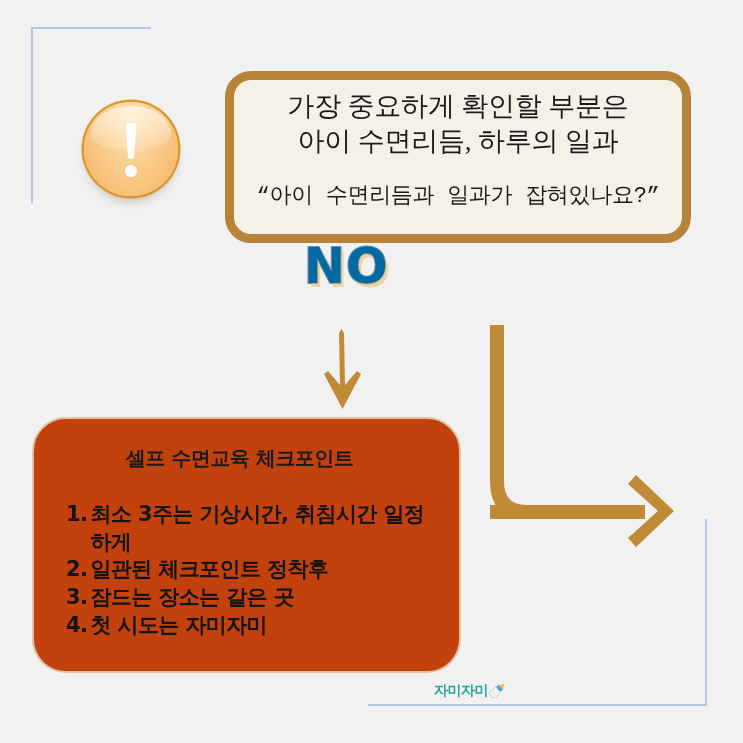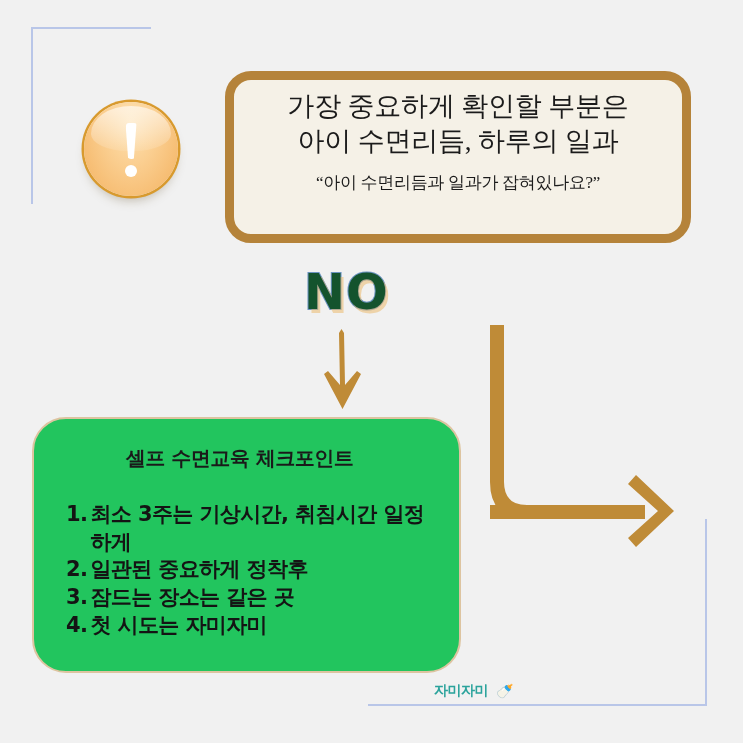--- a/index.html
+++ b/index.html
@@ -90,11 +90,11 @@
     letter-spacing: -0.2px;
   }
   #question-quote {
-    font-family: Liberation Serif, serif;
-    font-size: 17px;
+    font-family: Liberation Mono, monospace;
+    font-size: 22px;
     color: #1b1b1b;
     text-align: center;
-    margin-top: 13px;
+    margin-top: 22px;
     letter-spacing: -0.3px;
   }
 

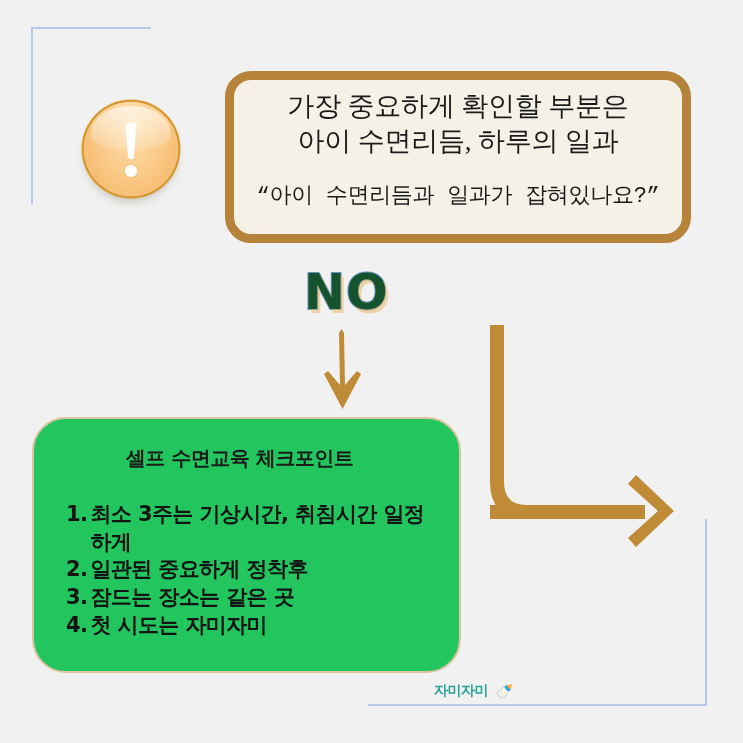--- a/index.html
+++ b/index.html
@@ -108,8 +108,8 @@
     user-select: none;
   }
   #label-no {
-    left: 304px; top: 264px;
-    color: #14532d;
+    left: 304px; top: 238px;
+    color: #0369a1;
     -webkit-text-stroke: 2px #6b93c0;
     paint-order: stroke fill;
     text-shadow: 3px 4px 0 rgba(235,185,110,0.55);

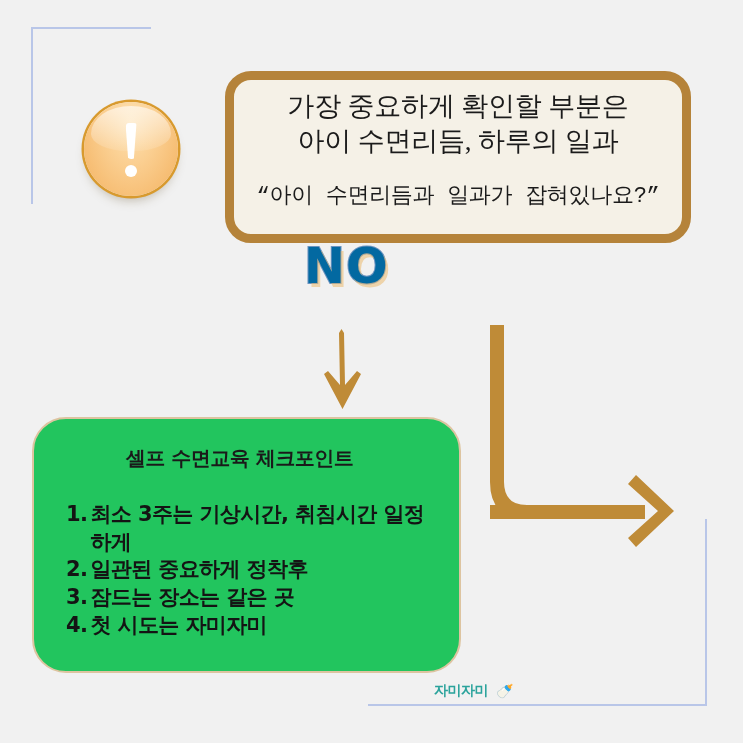--- a/index.html
+++ b/index.html
@@ -132,7 +132,7 @@
     left: 32px; top: 417px;
     width: 429px; height: 256px;
     box-sizing: border-box;
-    background: #22c55e;
+    background: #c2410c;
     border: 2px solid #ddc4a0;
     border-radius: 34px;
     padding: 26px 32px 0 18px;

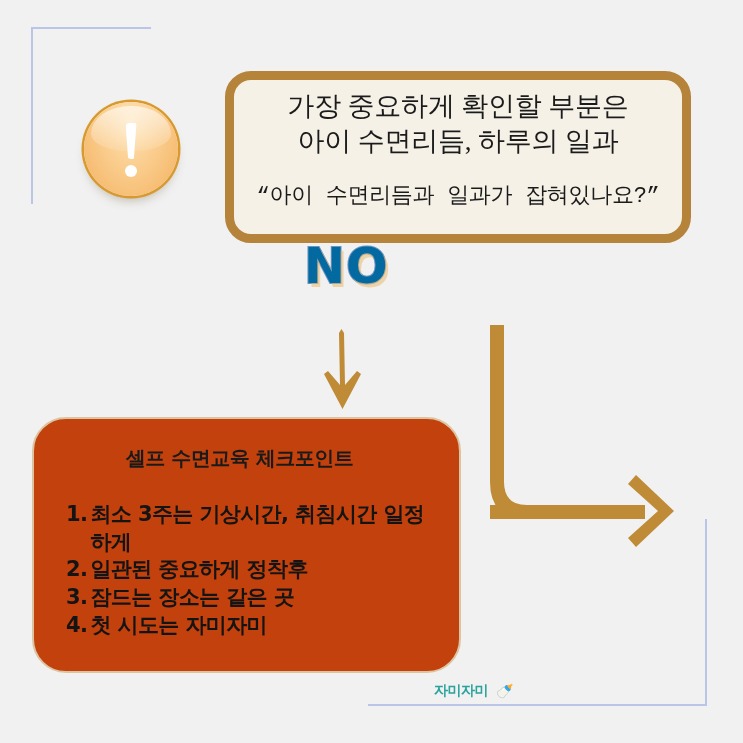--- a/index.html
+++ b/index.html
@@ -230,7 +230,7 @@
       </li>
       <li>
         <span class="num">2.</span>
-        <span class="txt">일관된 중요하게 정착후</span>
+        <span class="txt">일관된 체크포인트 정착후</span>
       </li>
       <li>
         <span class="num">3.</span>

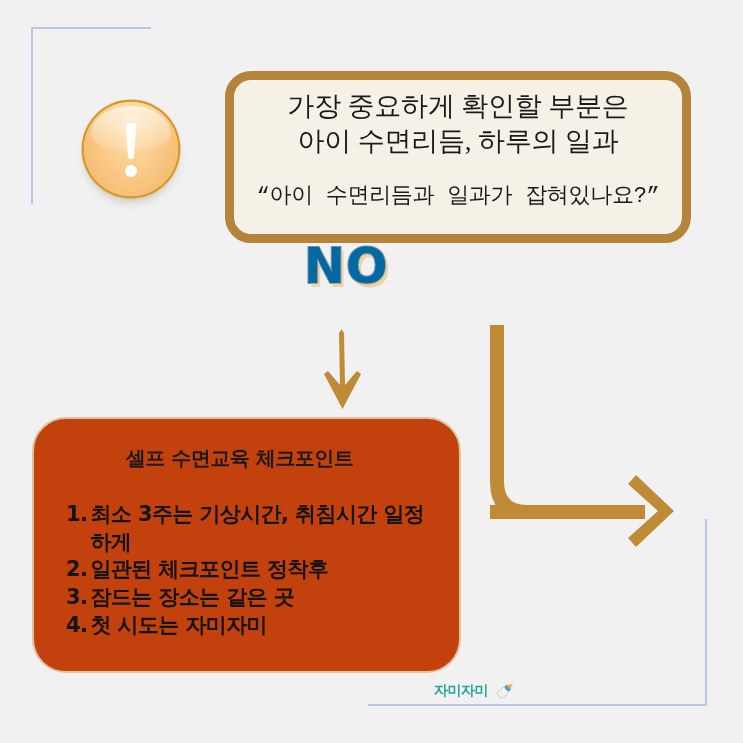--- a/index.html
+++ b/index.html
@@ -175,7 +175,7 @@
     left: 434px; top: 682px;
     display: flex;
     align-items: center;
-    gap: 8px;
+    gap: 0;
   }
   #watermark-text {
     font-family: "DejaVu Sans", sans-serif;

